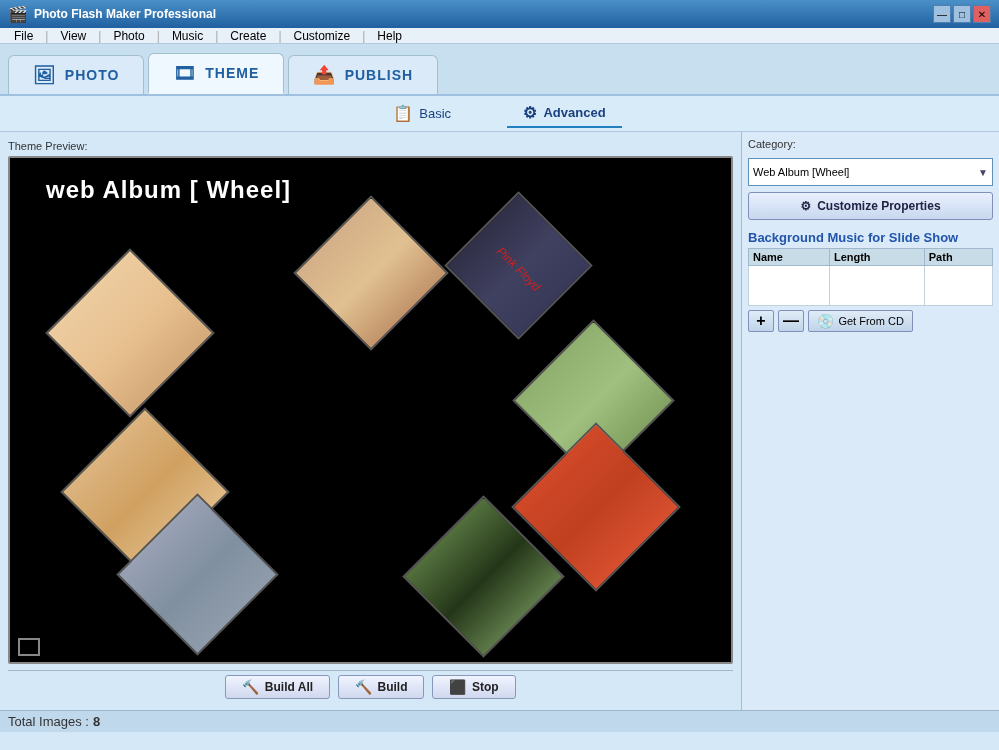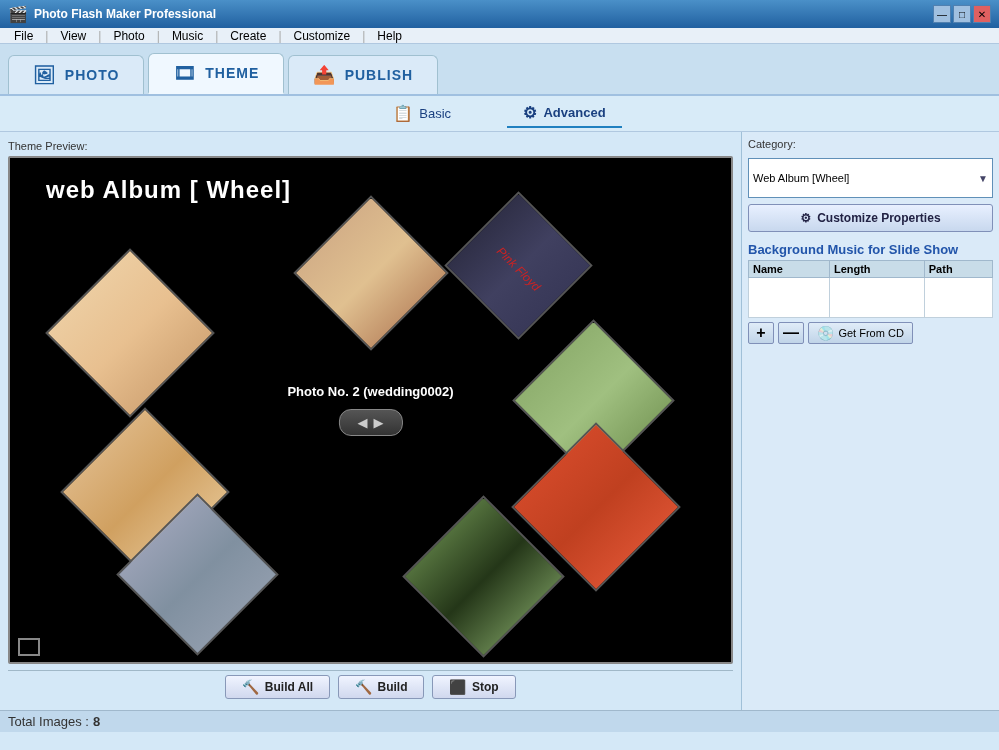--- a/index.html
+++ b/index.html
@@ -93,7 +93,7 @@
     }
     .panel-label { font-size: 11px; color: #333; margin-bottom: 2px; }
     .category-select {
-      width: 100%; height: 40px; font-size: 11px;
+      width: 100%; height: 28px; font-size: 11px;
       background: #fff; border: 1px solid #6090b8;
       color: #000; padding: 2px 4px;
       display: flex; align-items: center; justify-content: space-between;

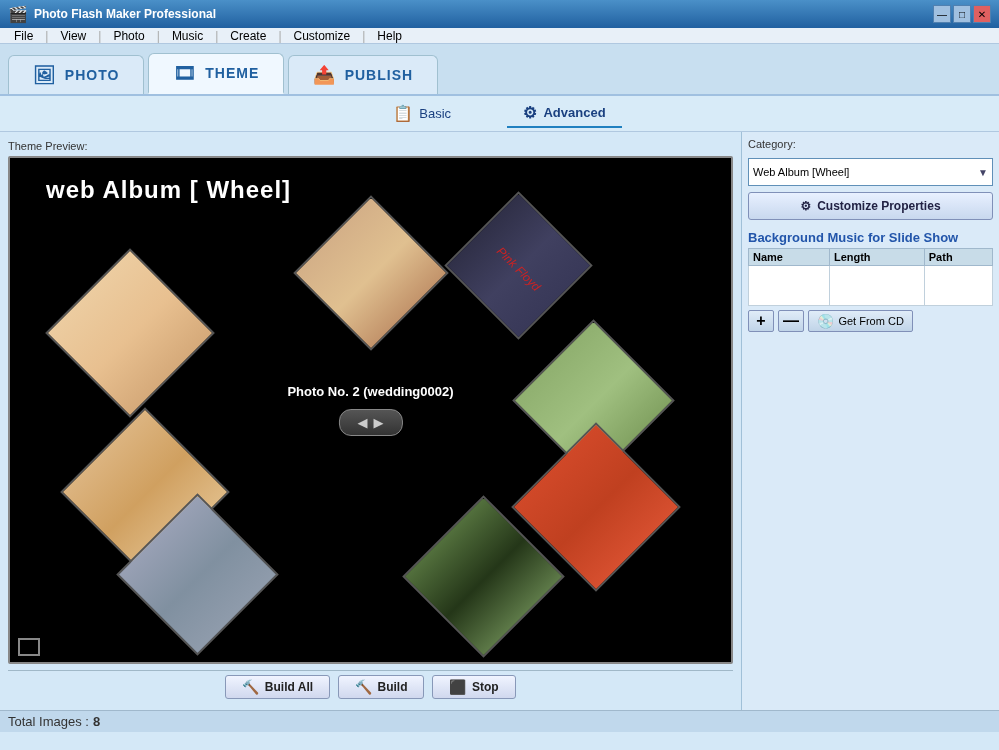--- a/index.html
+++ b/index.html
@@ -282,13 +282,6 @@
         <div style="width:162px; height:162px; position:absolute; top:-23px; left:-23px; transform:rotate(-45deg); background:linear-gradient(135deg,#80a860,#60904060,#a0c880);"></div>
       </div>
 
-      <div style="position:absolute; top:50%; left:50%; transform:translate(-50%,-50%); text-align:center;">
-        <div style="color:white; font-size:13px; font-weight:bold; margin-bottom:10px;">Photo No. 2 (wedding0002)</div>
-        <div style="background:linear-gradient(to bottom,#555,#333); border:1px solid #888; border-radius:12px; padding:5px 18px; cursor:pointer; display:inline-flex; align-items:center; gap:6px;">
-          <span style="color:#ccc; font-size:13px;">◀</span>
-          <span style="color:#ccc; font-size:13px;">▶</span>
-        </div>
-      </div>
 
       <div style="position:absolute; bottom:6px; left:8px; width:22px; height:18px; border:2px solid #888; background:transparent;"></div>
     </div>

